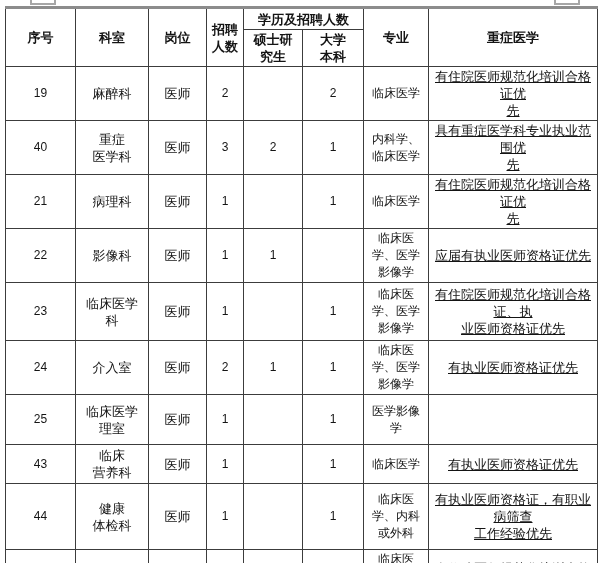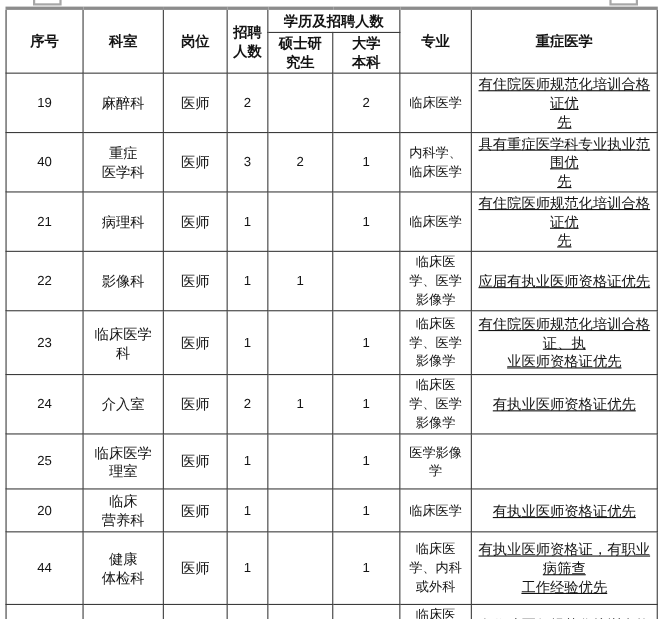--- a/index.html
+++ b/index.html
@@ -205,7 +205,7 @@
     </tr>
 
     <tr>
-      <td class="c-no">20</td>
+      <td class="c-no">43</td>
       <td class="c-dept">临床
 营养科</td>
       <td class="c-post">医师</td>

